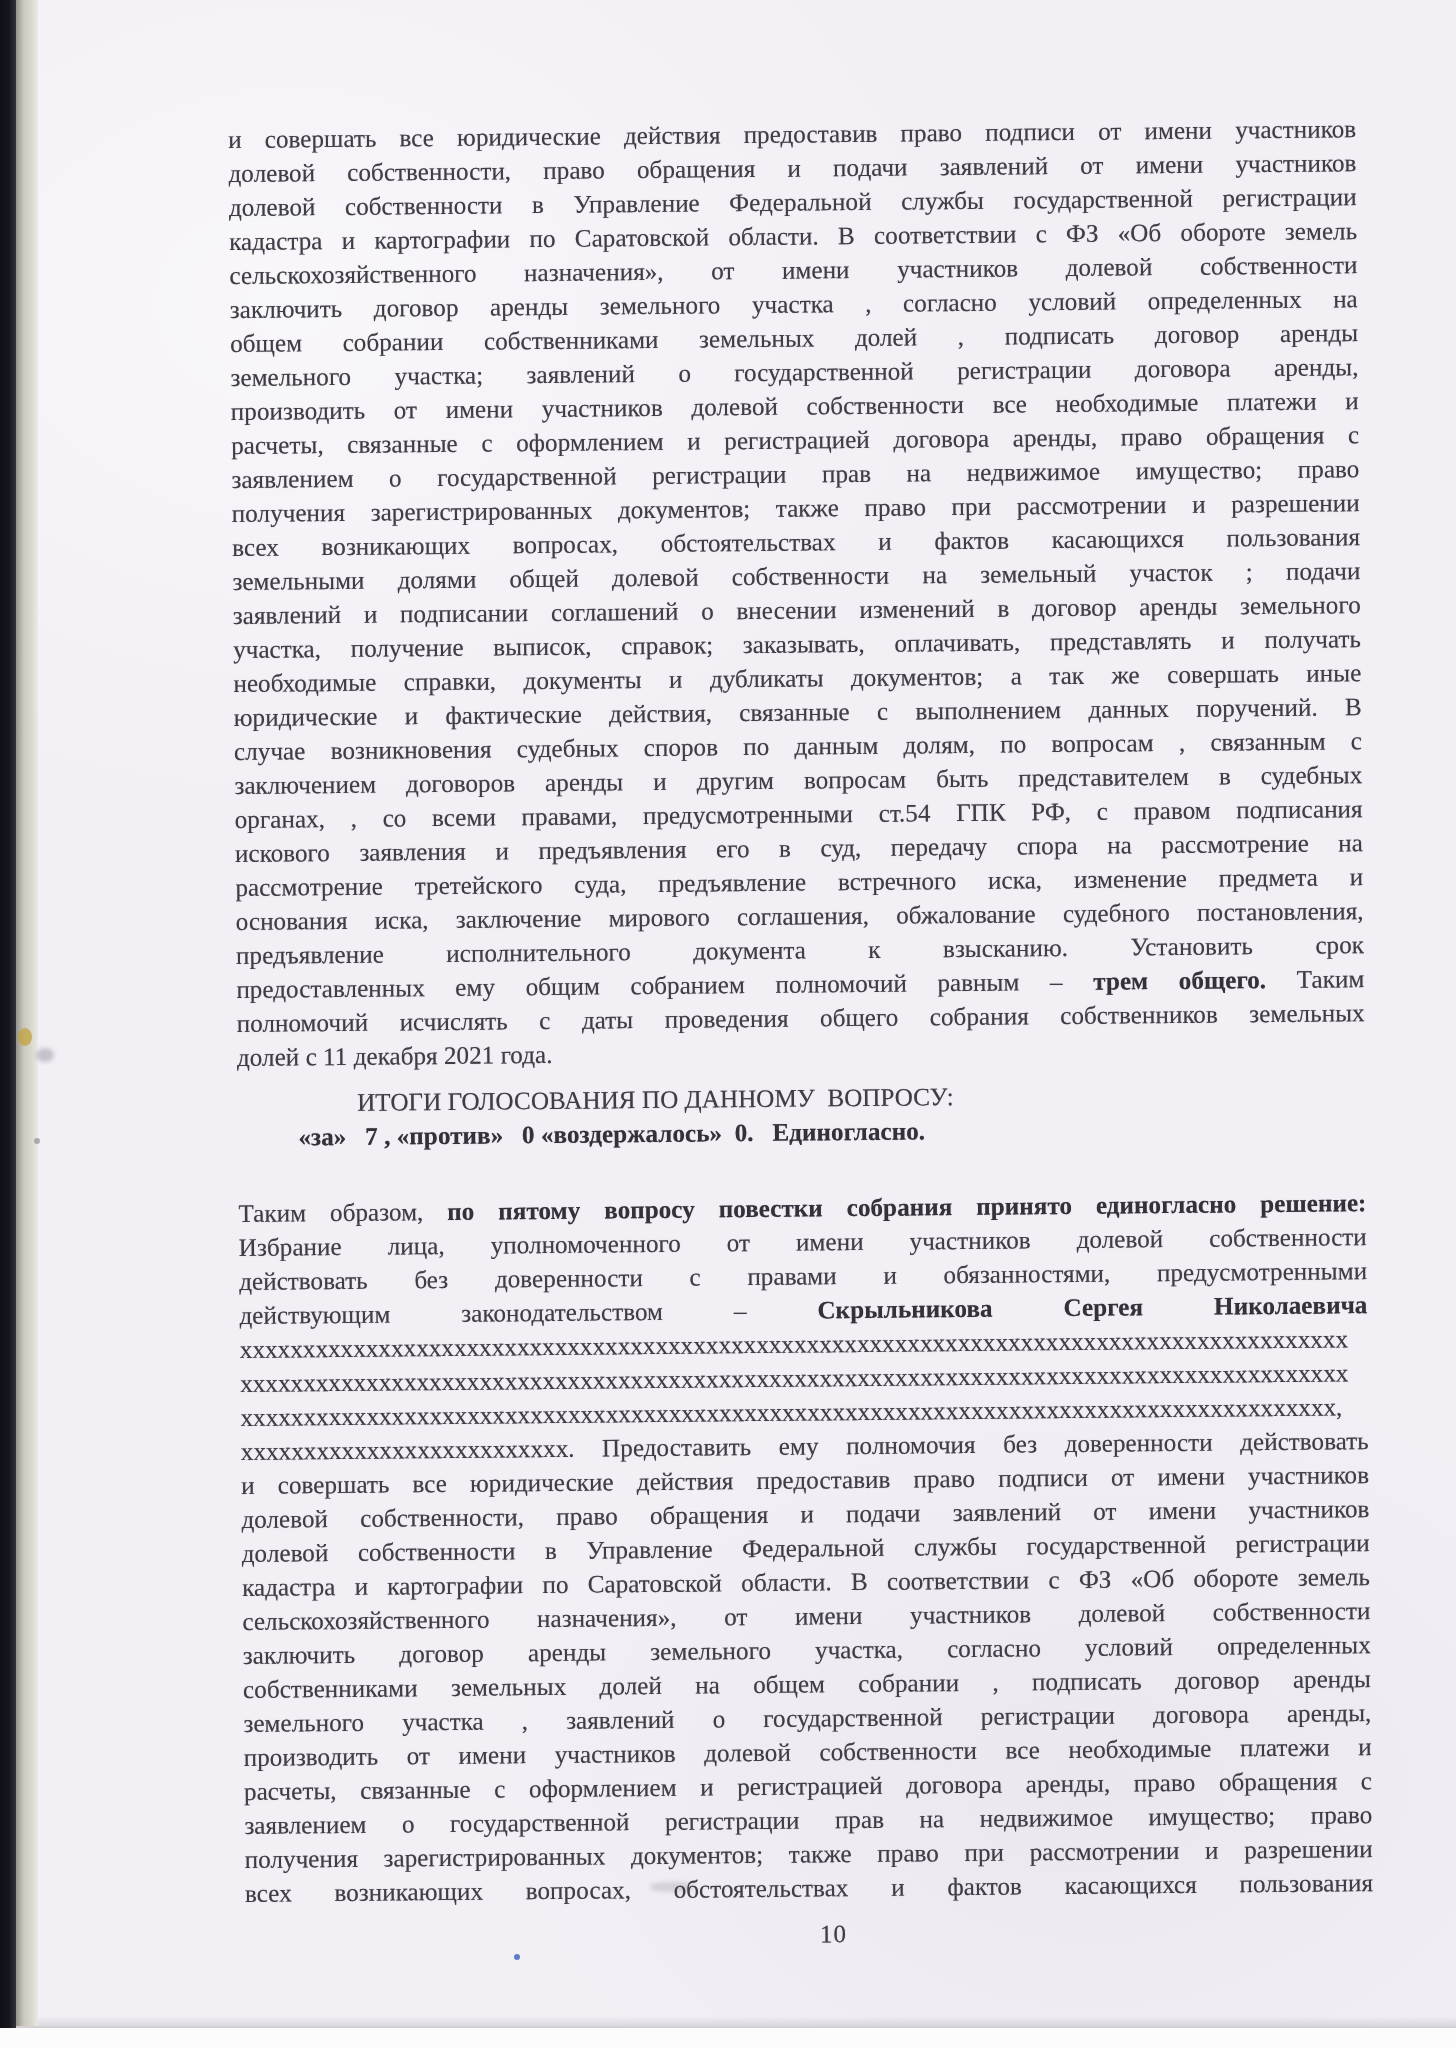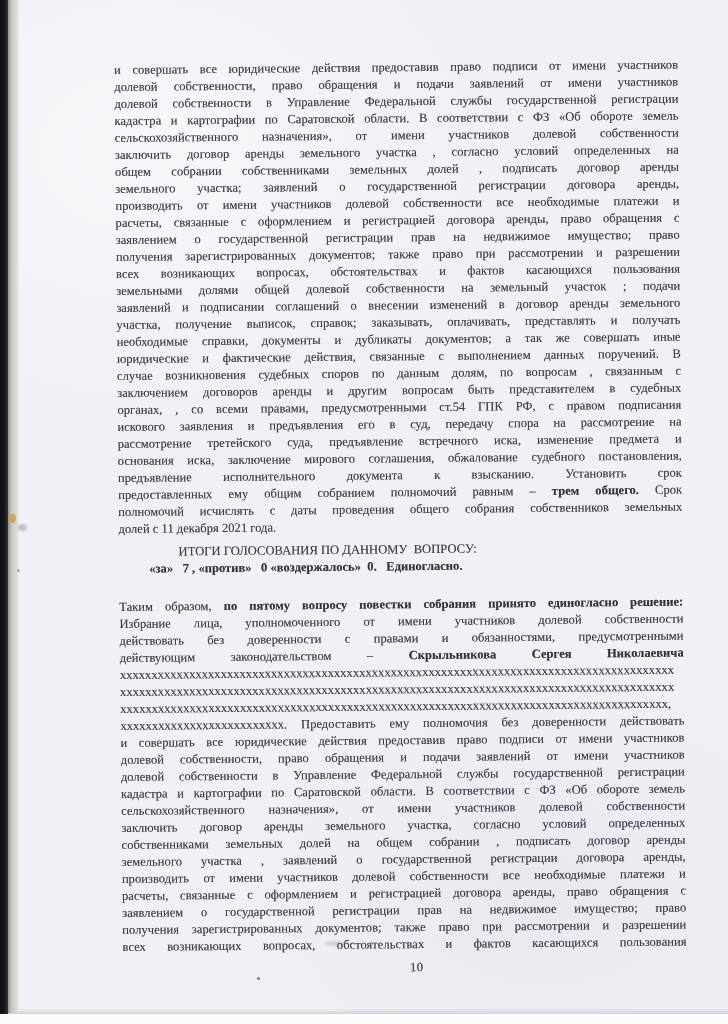--- a/index.html
+++ b/index.html
@@ -85,7 +85,7 @@
         <div class="line"><span>рассмотрение третейского суда, предъявление встречного иска, изменение предмета и</span></div>
         <div class="line"><span>основания иска, заключение мирового соглашения, обжалование судебного постановления,</span></div>
         <div class="line"><span>предъявление исполнительного документа к взысканию. Установить срок</span></div>
-        <div class="line"><span>предоставленных ему общим собранием полномочий равным – </span><span class="b">трем общего.</span><span> Срок</span></div>
+        <div class="line"><span>предоставленных ему общим собранием полномочий равным – </span><span class="b">трем общего.</span><span> Таким</span></div>
         <div class="line"><span>полномочий исчислять с даты проведения общего собрания собственников земельных</span></div>
         <div class="line end"><span>долей с 11 декабря 2021 года.</span></div>
       </div>

